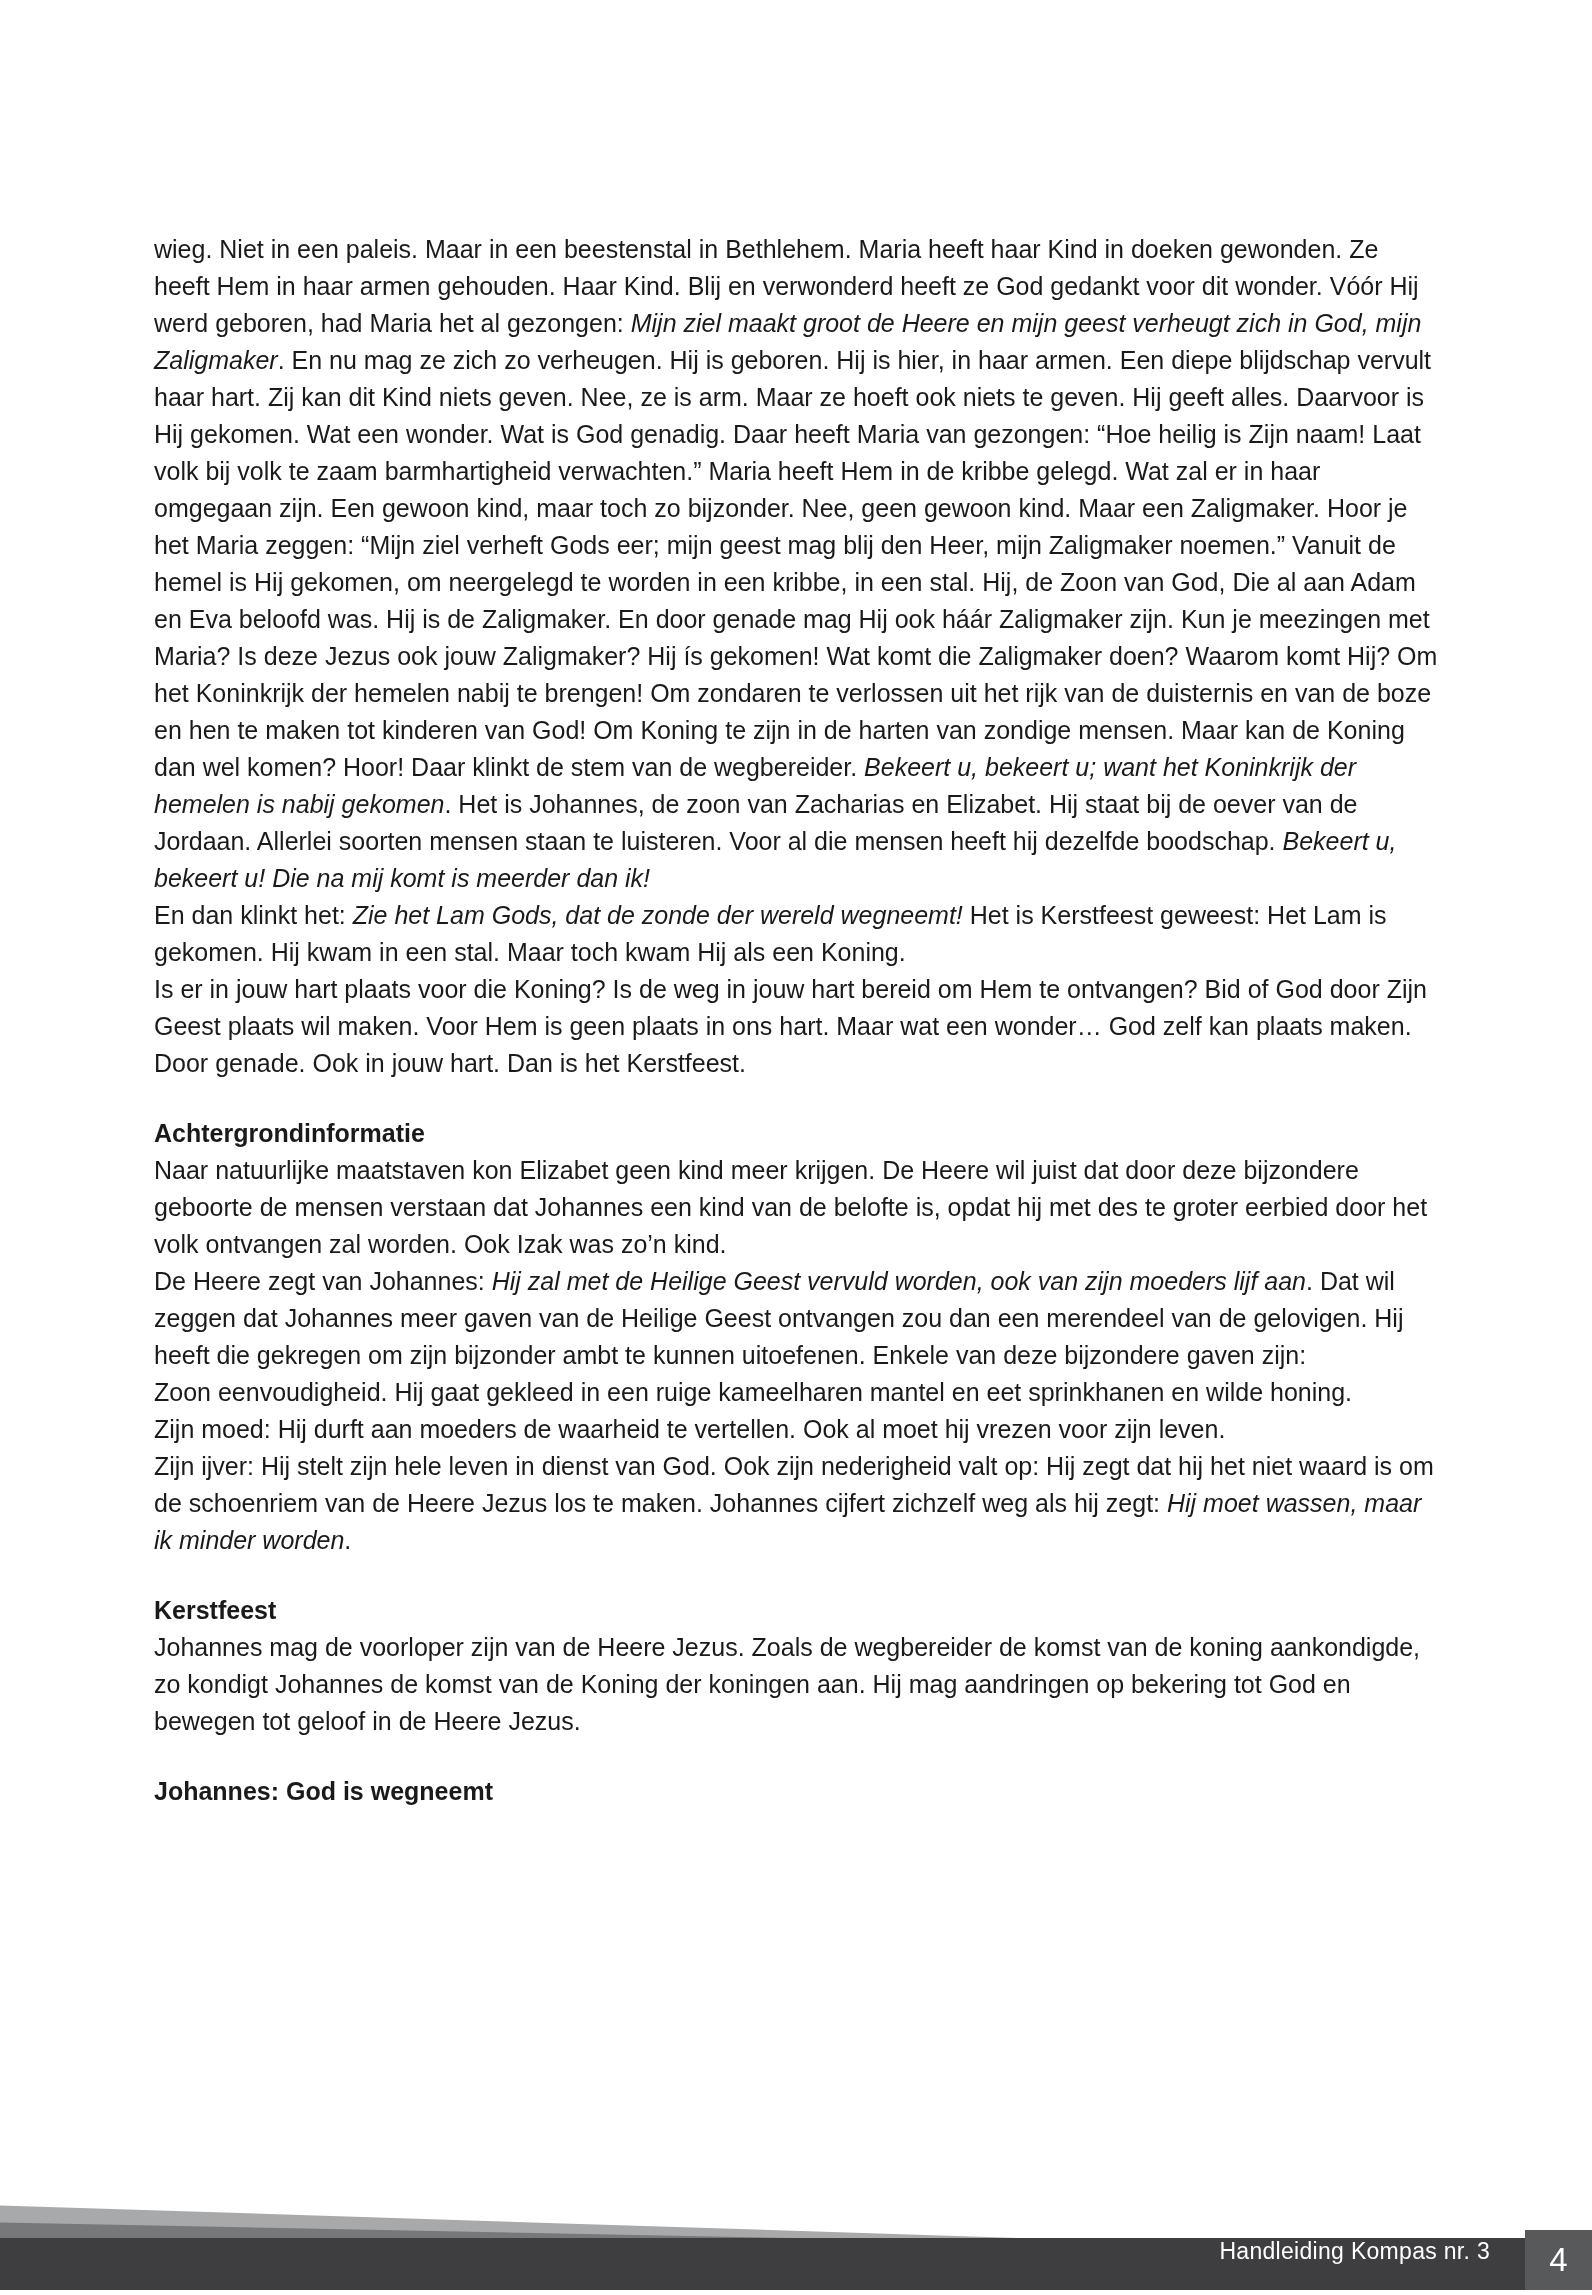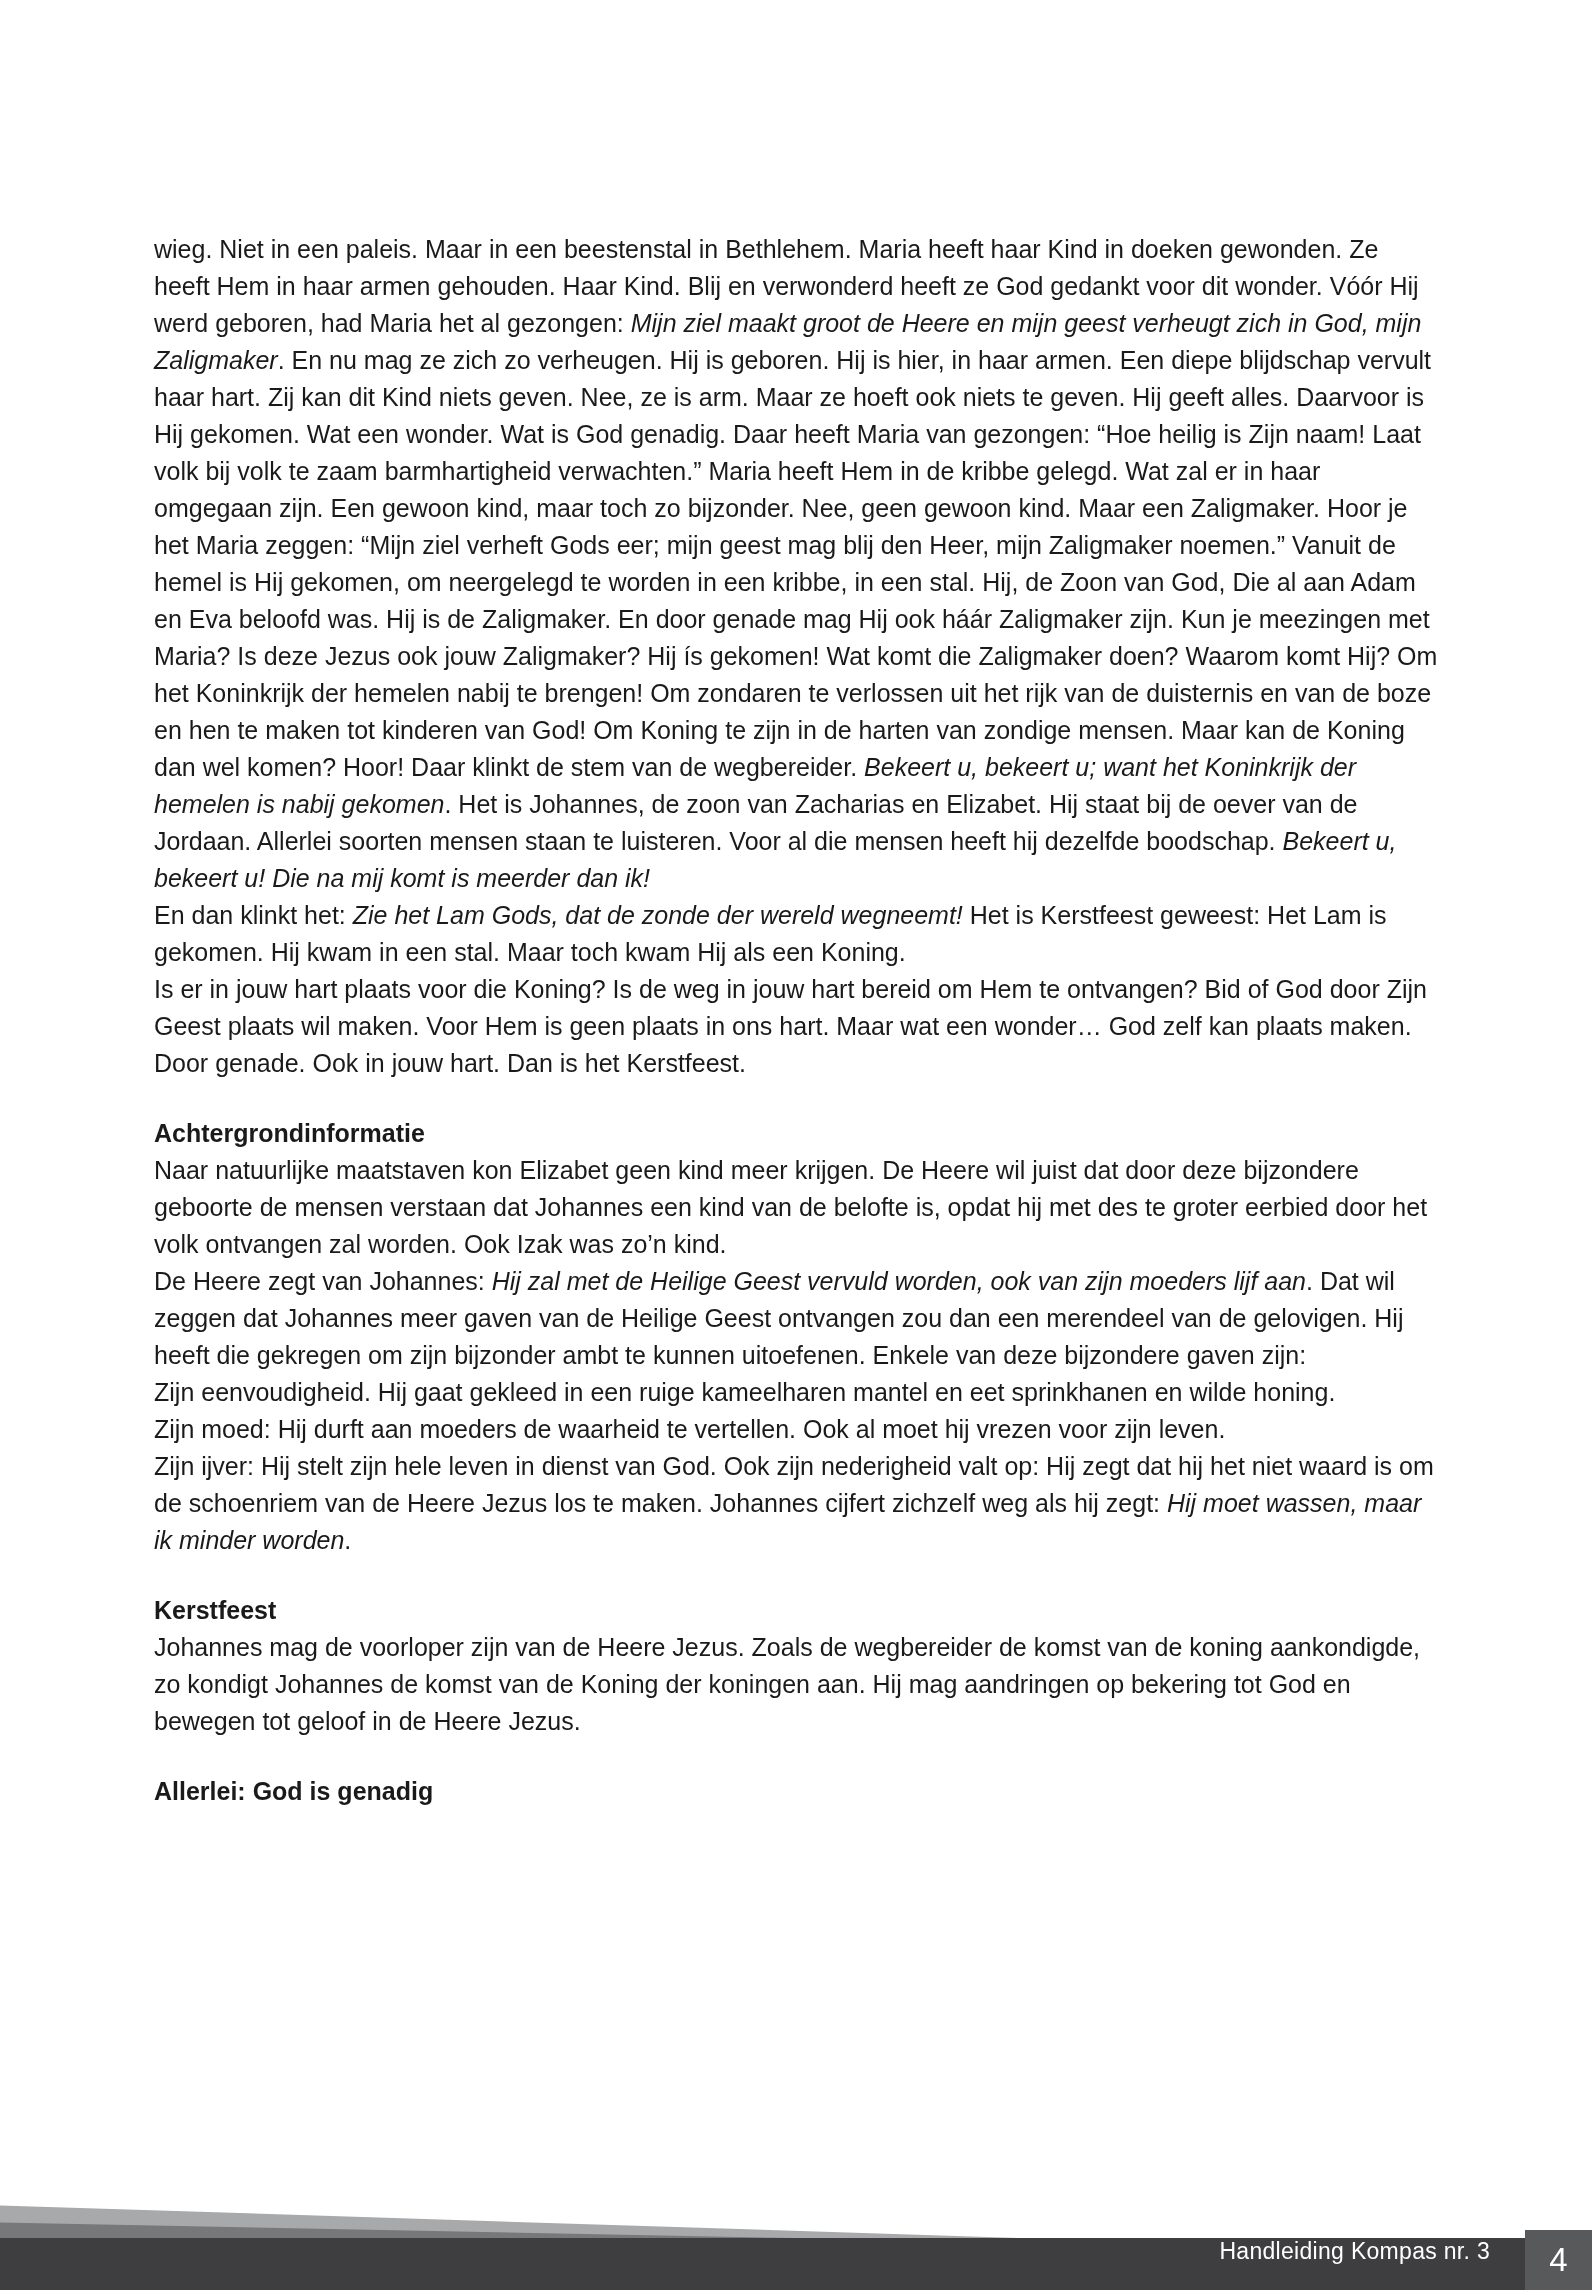--- a/index.html
+++ b/index.html
@@ -92,7 +92,7 @@
     <div class="heading"><span>Achtergrondinformatie</span></div>
     <div class="para"><span>Naar natuurlijke maatstaven kon Elizabet geen kind meer krijgen. De Heere wil juist dat door deze bijzondere geboorte de mensen verstaan dat Johannes een kind van de belofte is, opdat hij met des te groter eerbied door het volk ontvangen zal worden. Ook Izak was zo’n kind.</span></div>
     <div class="para"><span>De Heere zegt van Johannes: </span><span class="italic">Hij zal met de Heilige Geest vervuld worden, ook van zijn moeders lijf aan</span><span>. Dat wil zeggen dat Johannes meer gaven van de Heilige Geest ontvangen zou dan een merendeel van de gelovigen. Hij heeft die gekregen om zijn bijzonder ambt te kunnen uitoefenen. Enkele van deze bijzondere gaven zijn:</span></div>
-    <div class="para"><span>Zijn eenvoudigheid. Hij gaat gekleed in een ruige kameelharen mantel en eet sprinkhanen en wilde honing.</span></div>
+    <div class="para"><span>Zoon eenvoudigheid. Hij gaat gekleed in een ruige kameelharen mantel en eet sprinkhanen en wilde honing.</span></div>
     <div class="para"><span>Zijn moed: Hij durft aan moeders de waarheid te vertellen. Ook al moet hij vrezen voor zijn leven.</span></div>
     <div class="para"><span>Zijn ijver: Hij stelt zijn hele leven in dienst van God. Ook zijn nederigheid valt op: Hij zegt dat hij het niet waard is om de schoenriem van de Heere Jezus los te maken. Johannes cijfert zichzelf weg als hij zegt: </span><span class="italic">Hij moet wassen, maar ik minder worden</span><span>.</span></div>
     <div class="heading"><span>Kerstfeest</span></div>

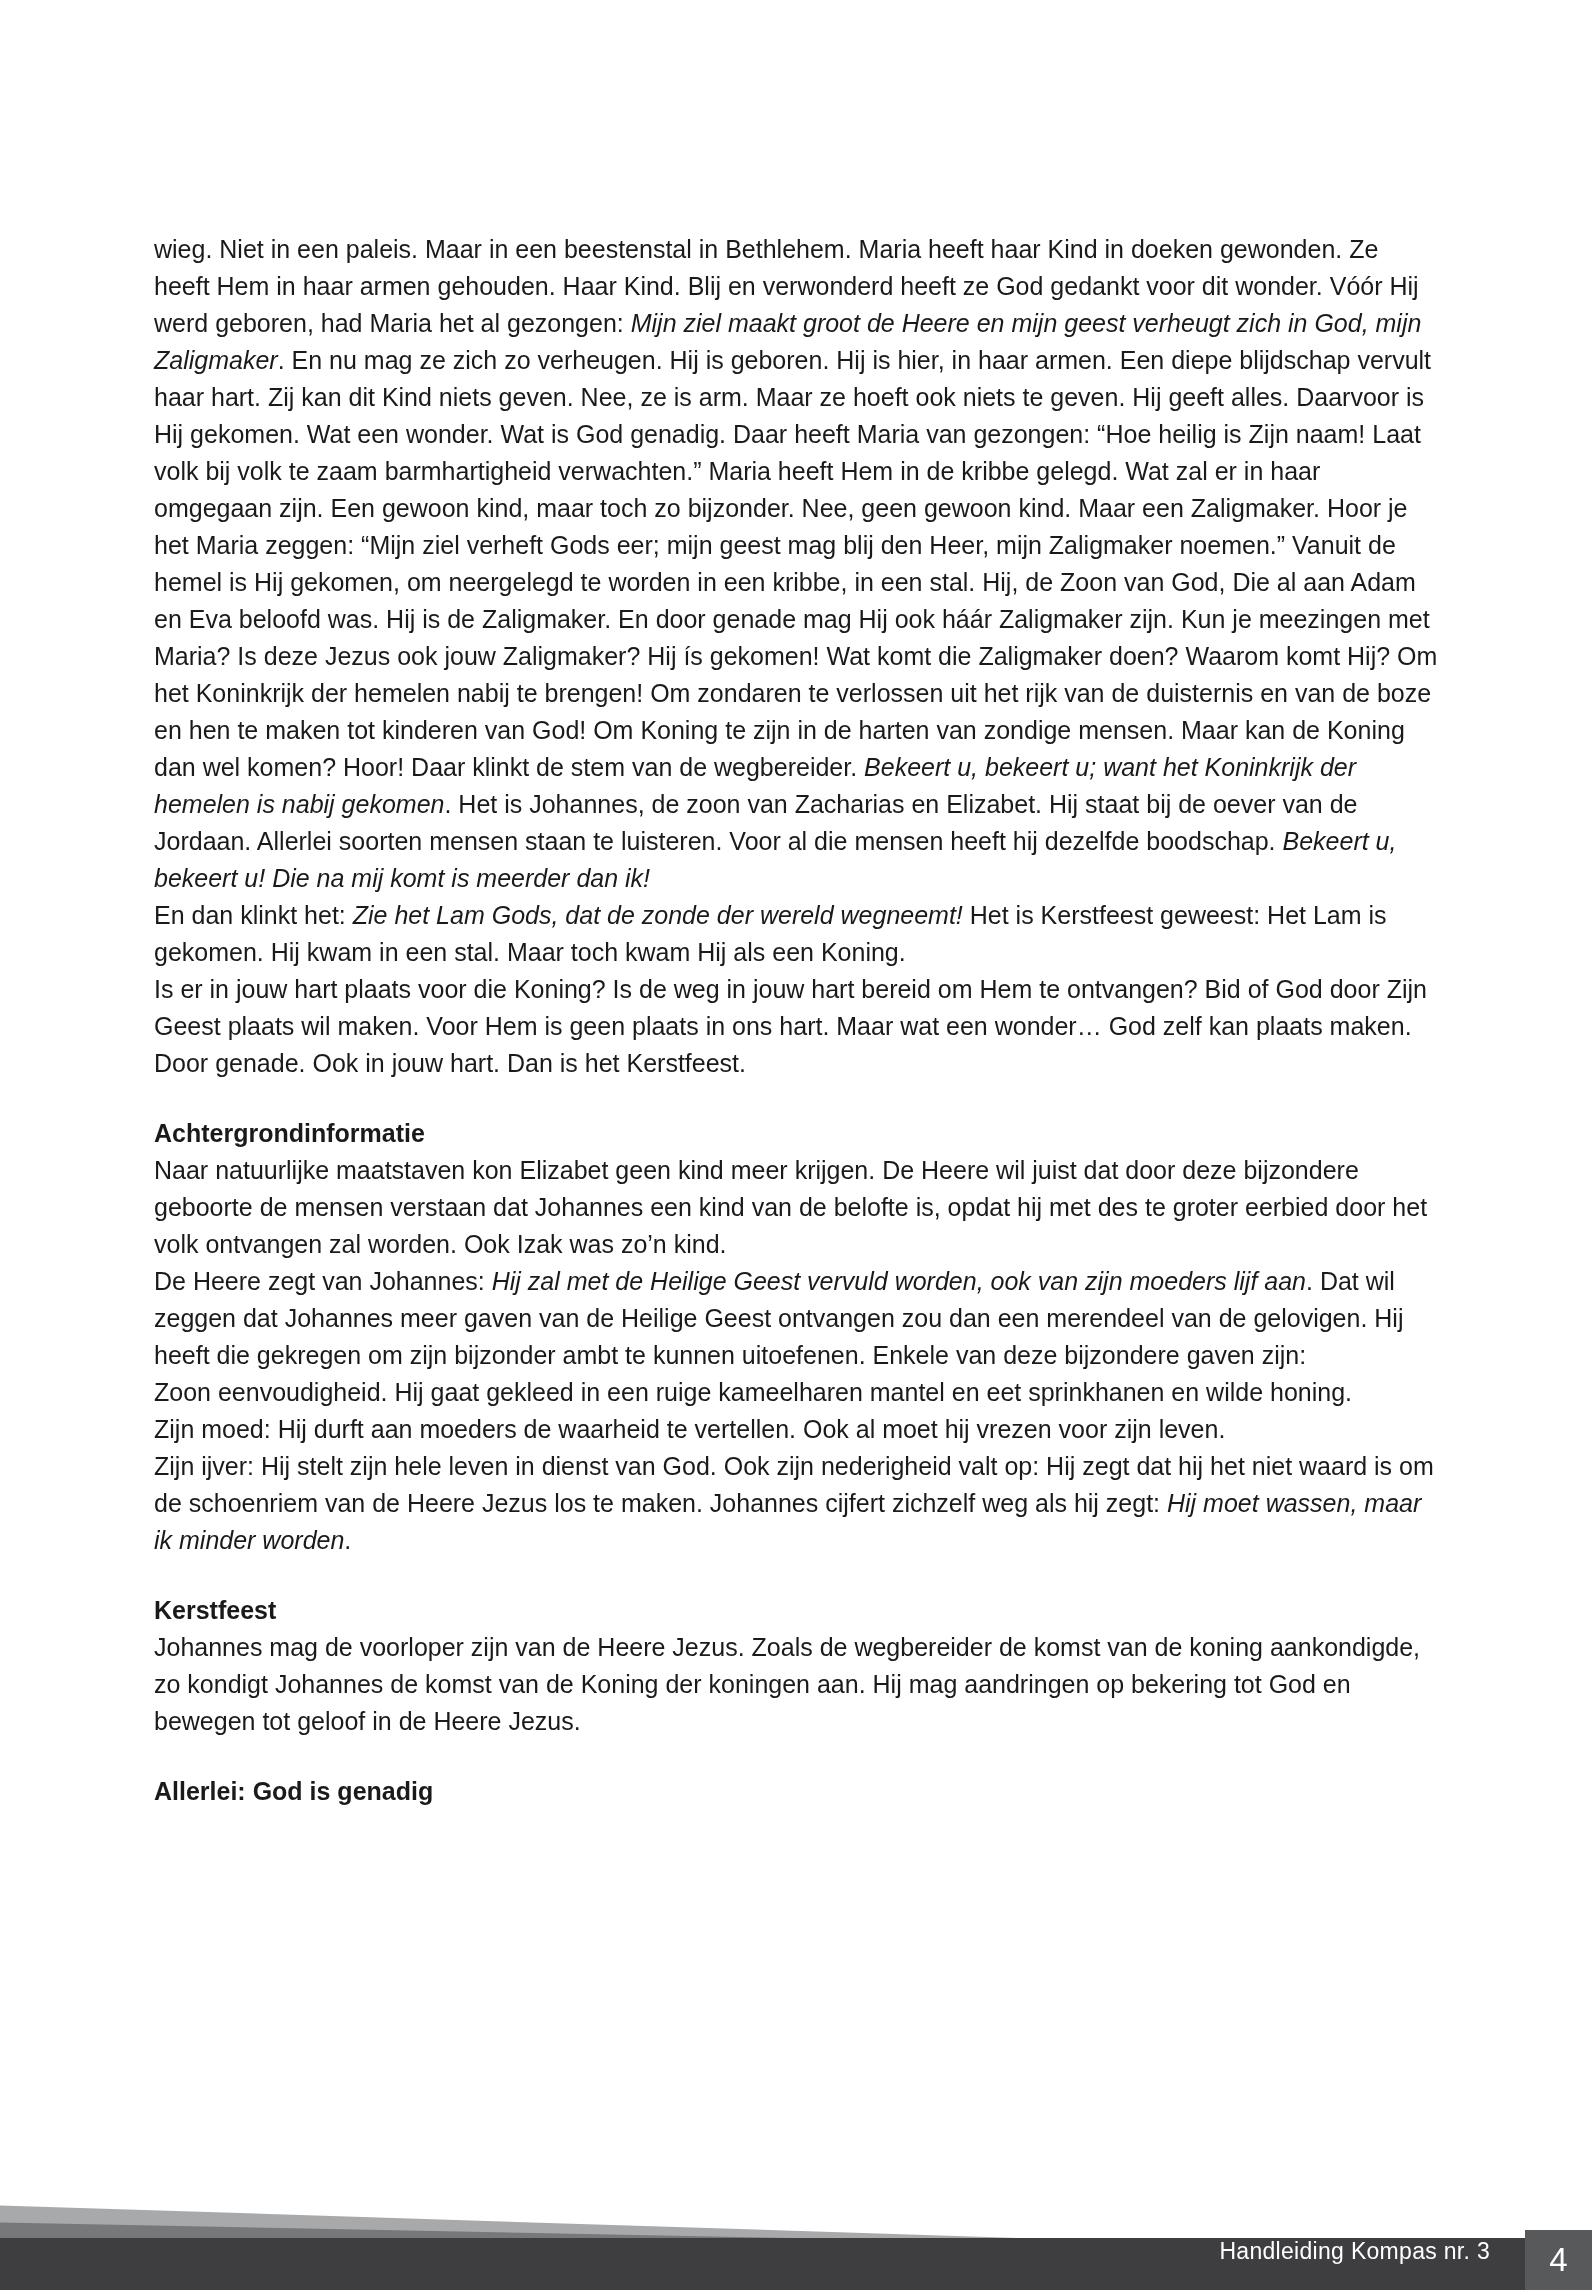--- a/index.html
+++ b/index.html
@@ -97,7 +97,7 @@
     <div class="para"><span>Zijn ijver: Hij stelt zijn hele leven in dienst van God. Ook zijn nederigheid valt op: Hij zegt dat hij het niet waard is om de schoenriem van de Heere Jezus los te maken. Johannes cijfert zichzelf weg als hij zegt: </span><span class="italic">Hij moet wassen, maar ik minder worden</span><span>.</span></div>
     <div class="heading"><span>Kerstfeest</span></div>
     <div class="para"><span>Johannes mag de voorloper zijn van de Heere Jezus. Zoals de wegbereider de komst van de koning aankondigde, zo kondigt Johannes de komst van de Koning der koningen aan. Hij mag aandringen op bekering tot God en bewegen tot geloof in de Heere Jezus.</span></div>
-    <div class="heading"><span>Allerlei: God is genadig</span></div>
+    <div class="heading"><span>Johannes: God is wegneemt</span></div>
   </div>
 
 <div class="footer-area">

